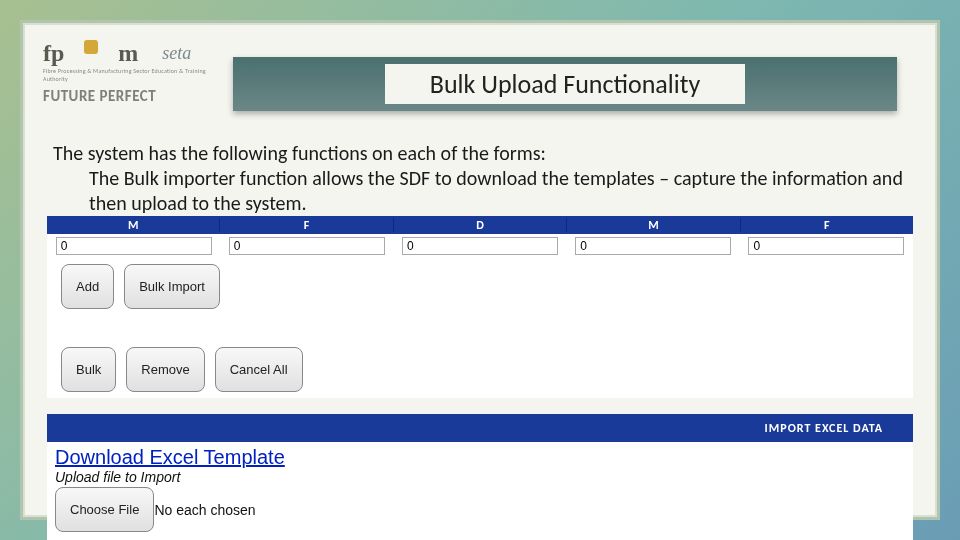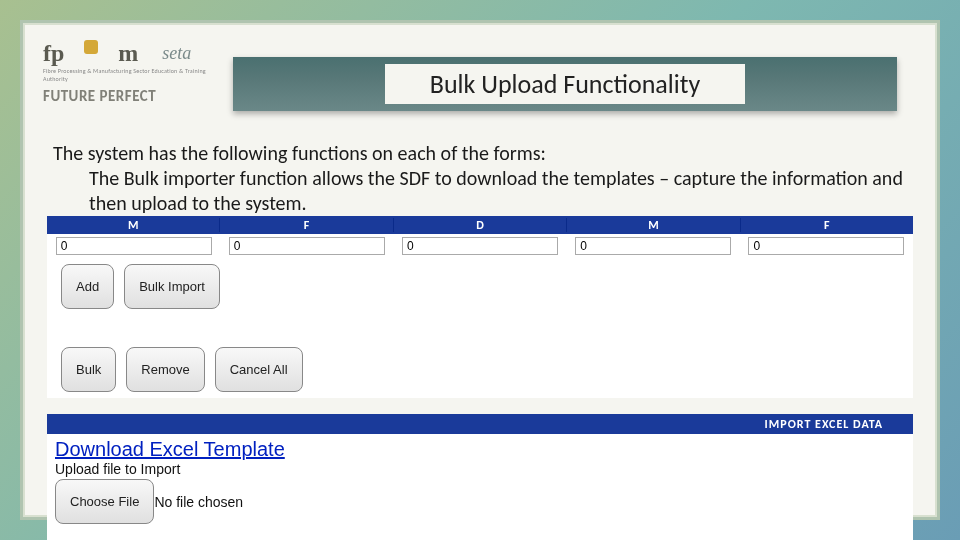--- a/index.html
+++ b/index.html
@@ -170,7 +170,7 @@
     color: #fff;
     font-weight: bold;
     font-size: 12px;
-    height: 20px;
+    height: 28px;
     display: flex;
     align-items: center;
     justify-content: flex-end;

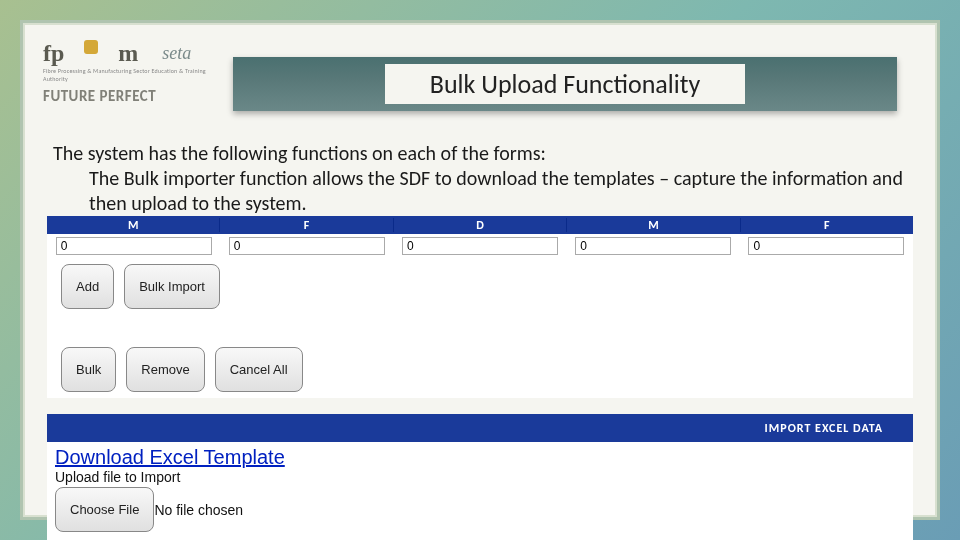--- a/index.html
+++ b/index.html
@@ -190,6 +190,7 @@
     font-family: Verdana, Arial, sans-serif;
     color: #111;
     padding: 0 0 2px 8px;
+    font-style: italic;
   }
   .file-row {
     display: flex;

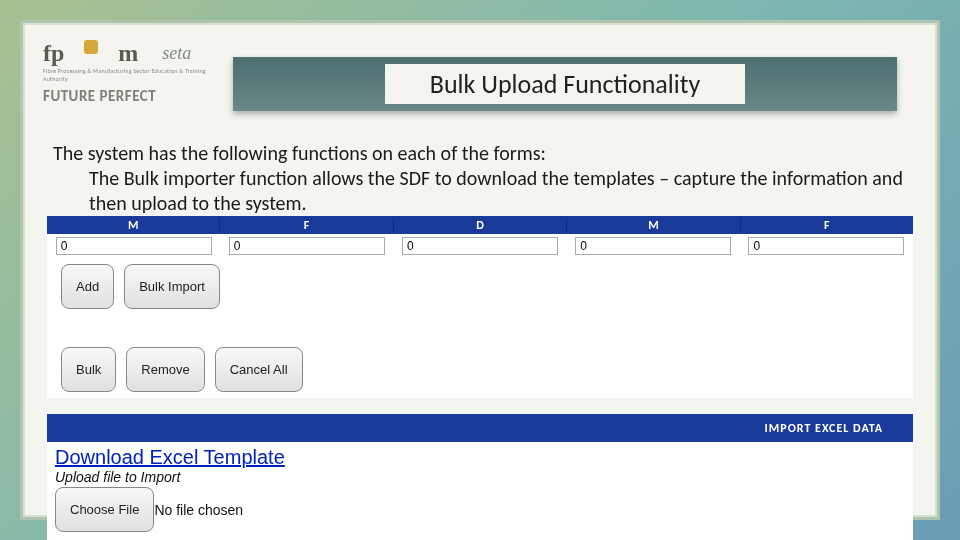--- a/index.html
+++ b/index.html
@@ -277,7 +277,7 @@
     <div class="upload-label">Upload file to Import</div>
     <div class="file-row">
       <button class="btn">Choose File</button>
-      <span class="no-file">No file chosen</span>
+      <span class="no-file">No each chosen</span>
     </div>
     <div style="height:18px"></div>
     <div class="btn-row">

